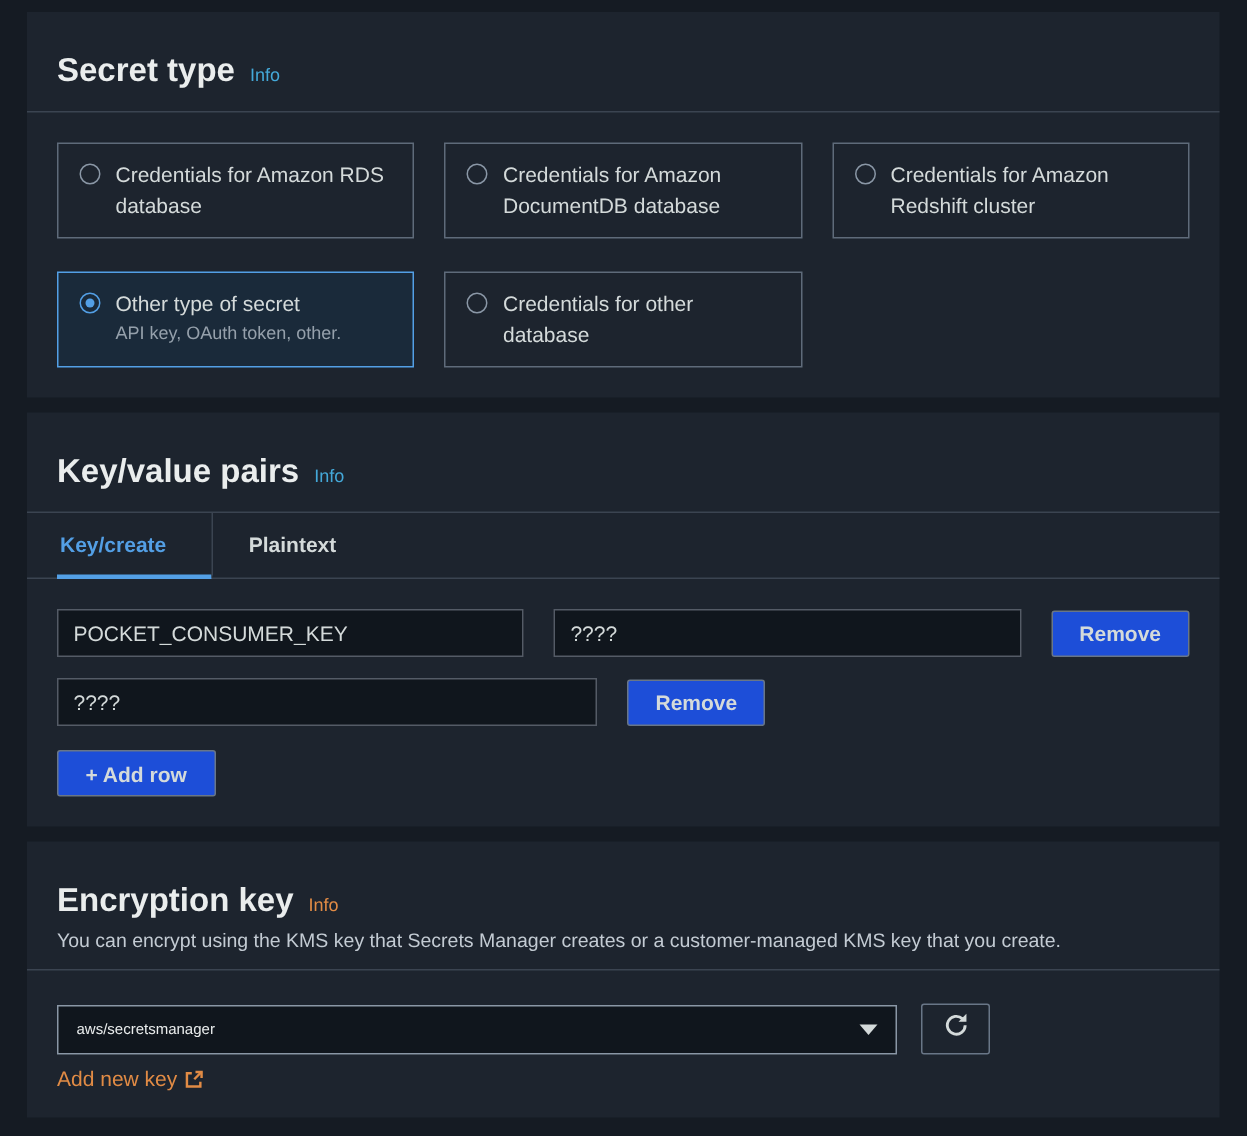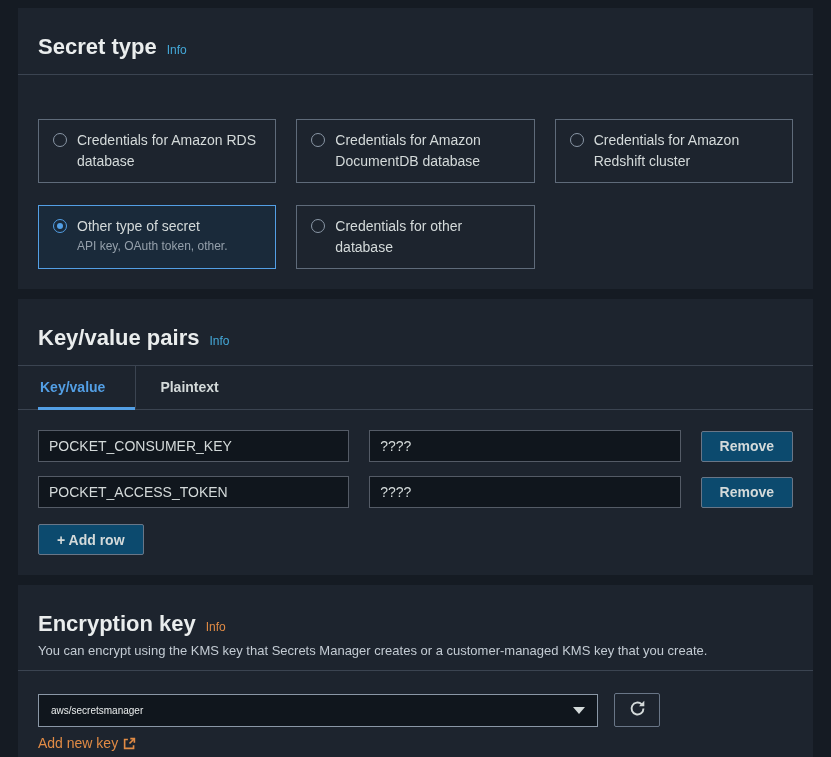--- a/index.html
+++ b/index.html
@@ -48,7 +48,6 @@
     display:grid;
     grid-template-columns:repeat(3, 1fr);
     gap:22px 20px;
-    margin-top:24px;
   }
   .tile {
     border:1px solid #5f6b7a;

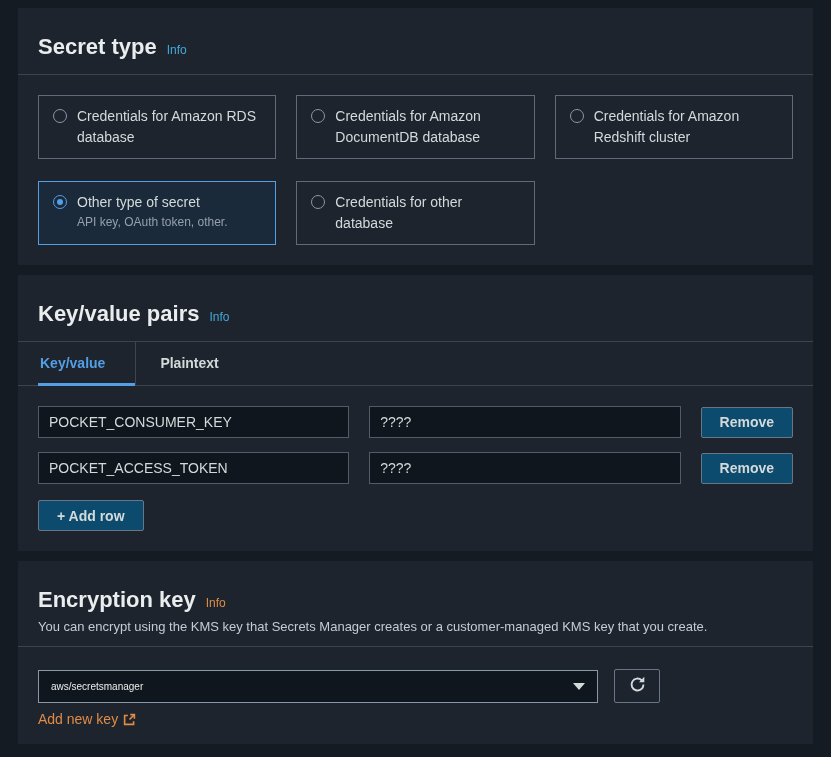--- a/index.html
+++ b/index.html
@@ -216,7 +216,7 @@
     <a class="info-link info-blue">Info</a>
   </div>
   <div class="tabbar">
-    <div class="tab active">Key/value</div>
+    <div class="tab active">Key/create</div>
     <div class="tab">Plaintext</div>
   </div>
   <div class="card-body">

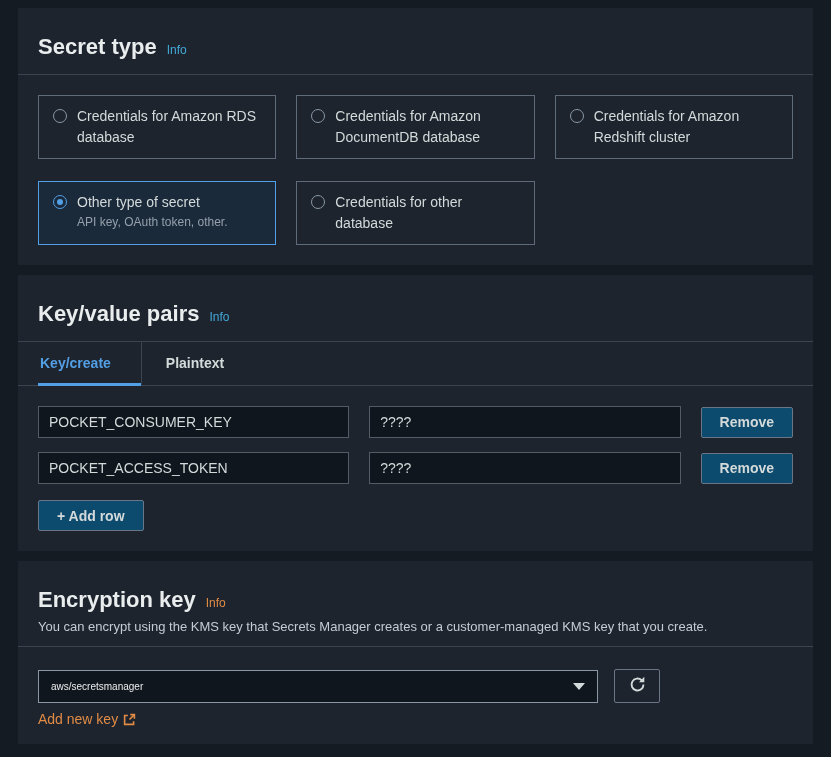--- a/index.html
+++ b/index.html
@@ -115,7 +115,7 @@
     outline:none;
   }
   .btn {
-    background:#0c4a6e;
+    background:#1d4ed8;
     border:1px solid #697687;
     color:#d4dada;
     font-family:"Liberation Sans", sans-serif;

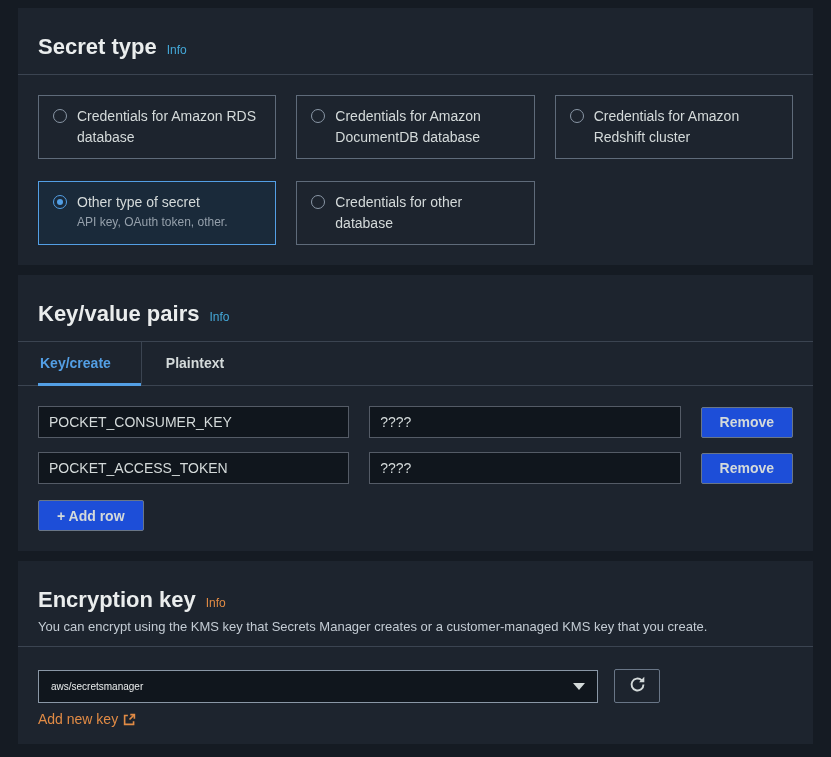--- a/index.html
+++ b/index.html
@@ -226,7 +226,6 @@
       <button class="btn">Remove</button>
     </div>
     <div class="kv-row">
-      <input class="text-input" type="text" value="POCKET_ACCESS_TOKEN" style="">
       <input class="text-input" type="text" value="????" style="">
       <button class="btn">Remove</button>
     </div>

